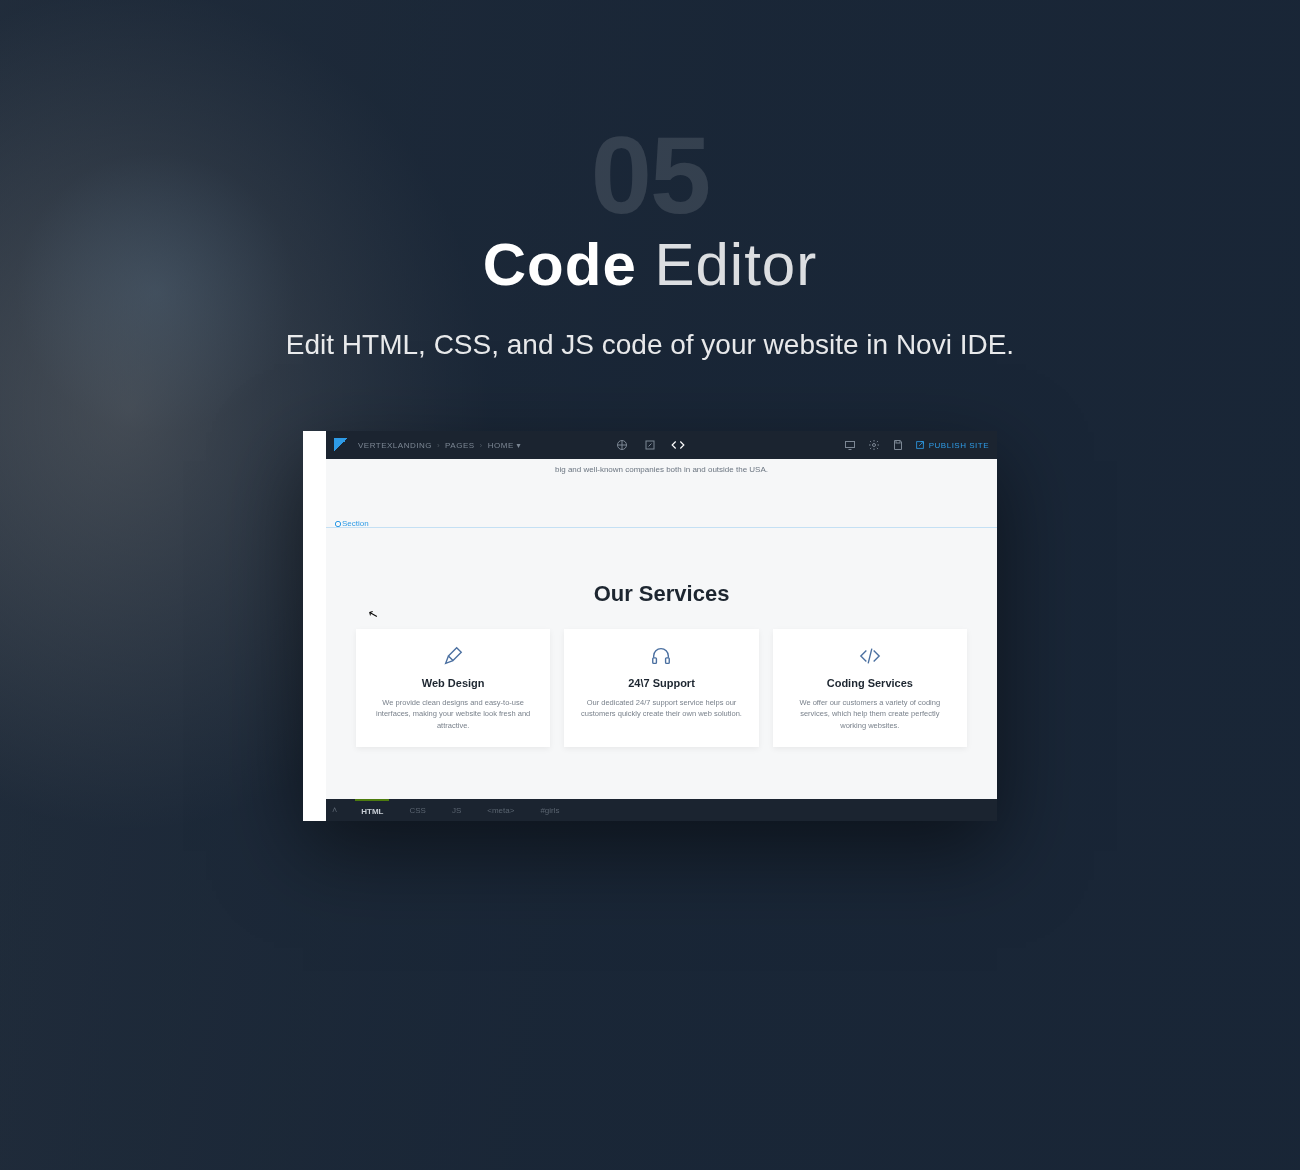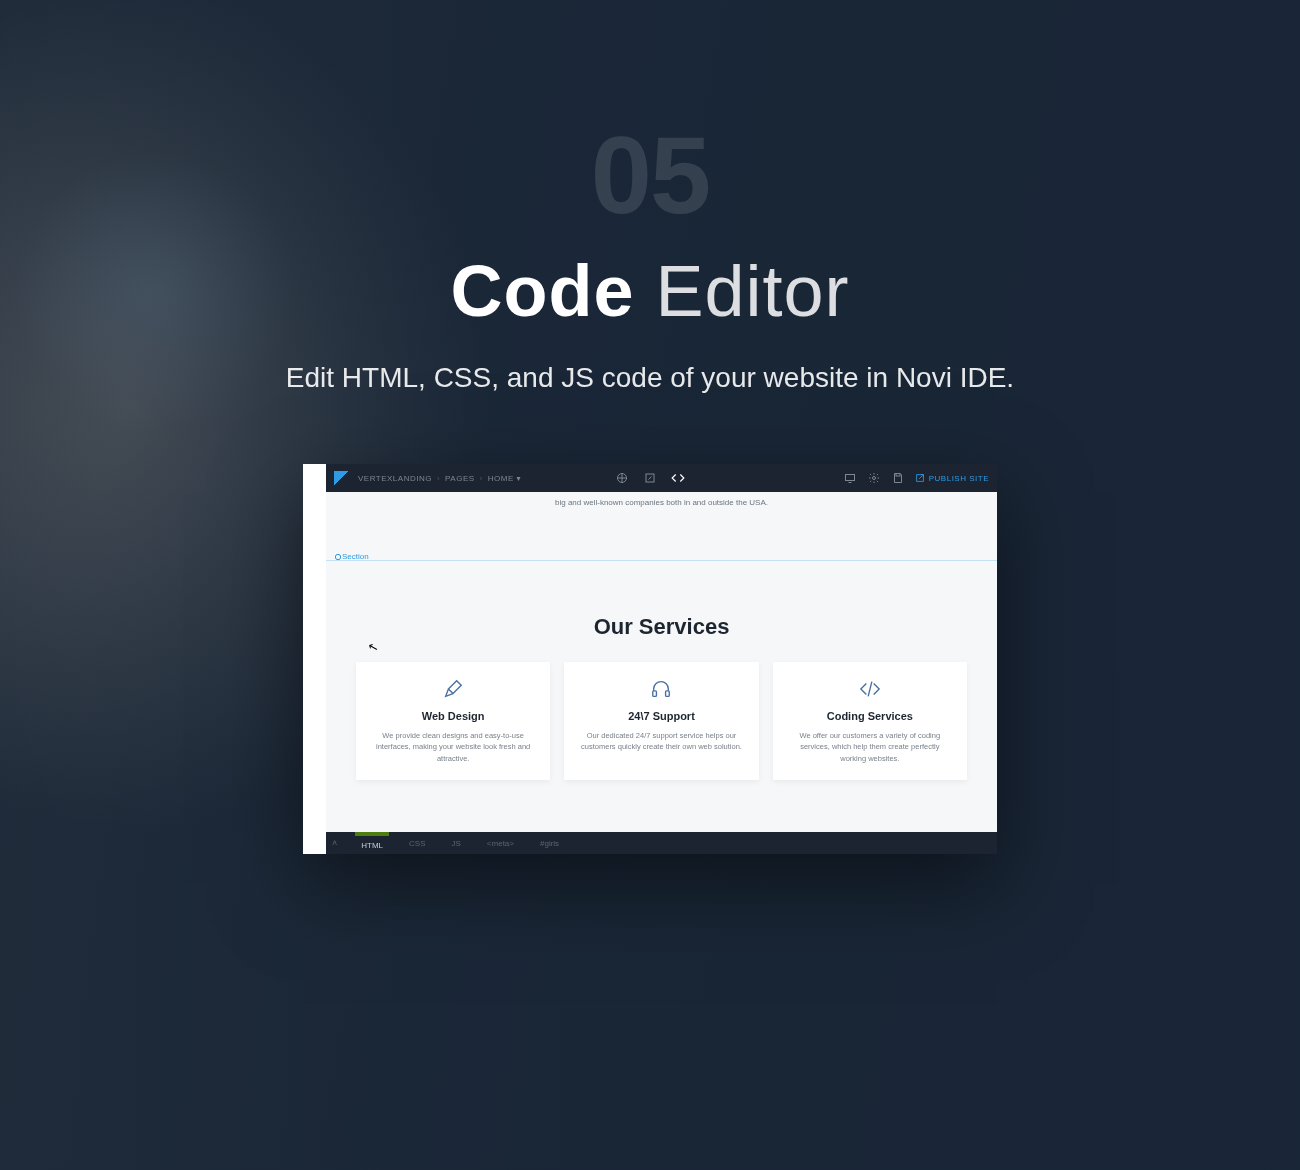--- a/index.html
+++ b/index.html
@@ -41,10 +41,9 @@
     line-height: 1;
   }
   .title {
-    font-size: 72px;
+    font-size: 60px;
     font-weight: 300;
     color: rgba(255,255,255,0.85);
-    margin-top: 20px;
     letter-spacing: 1px;
   }
   .title b { font-weight: 600; color: #fff; }

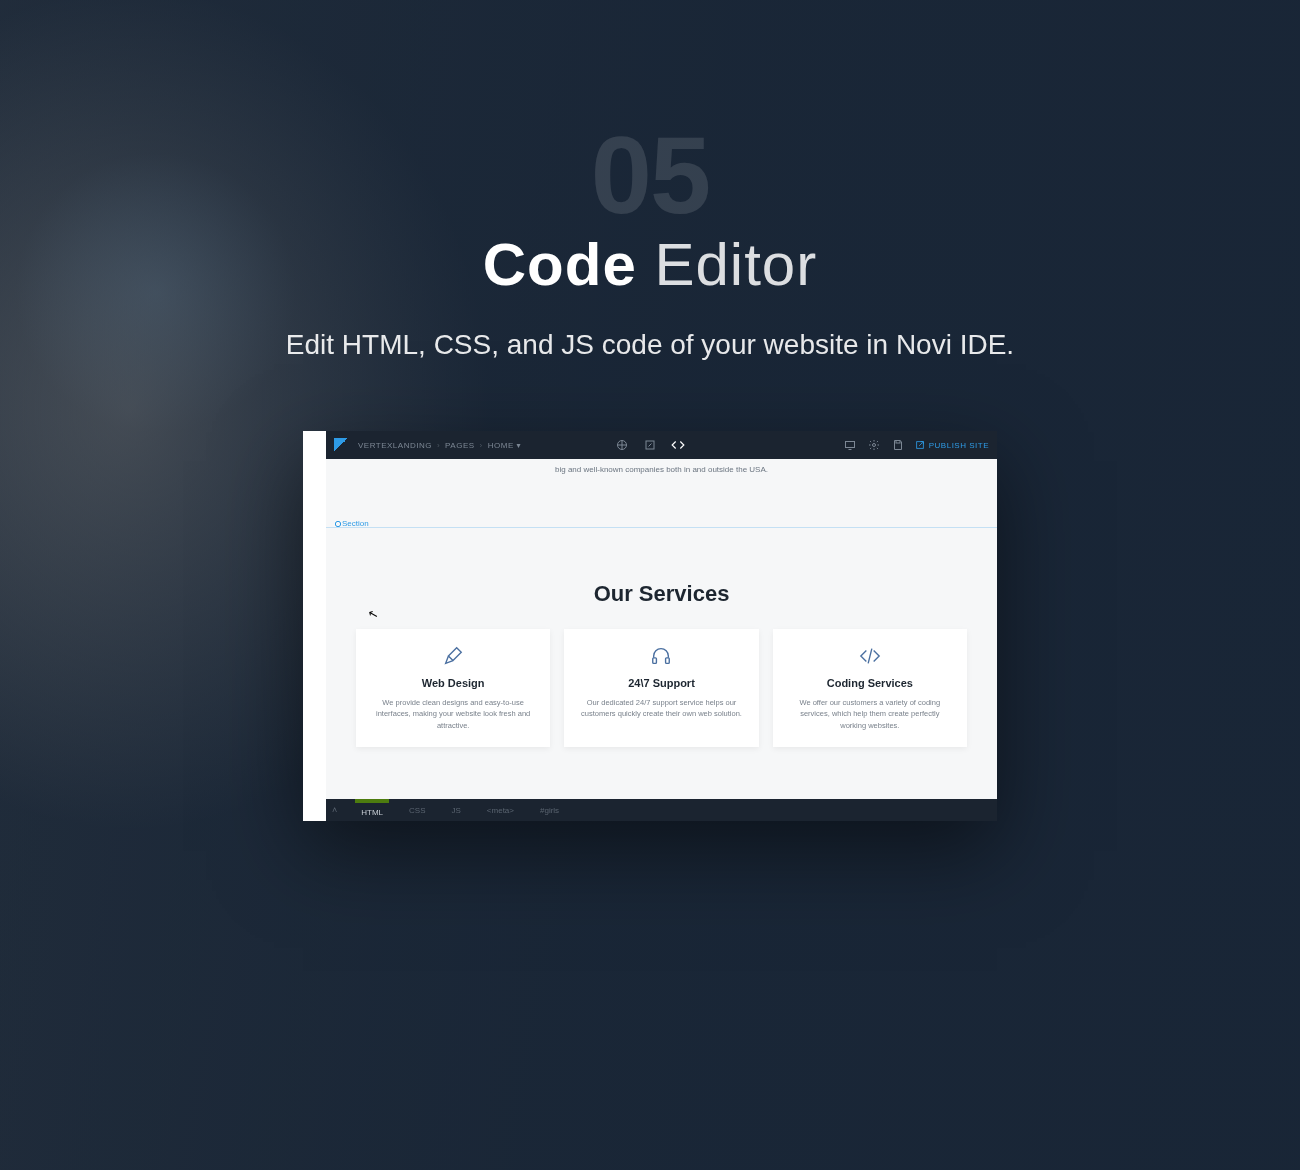--- a/index.html
+++ b/index.html
@@ -164,7 +164,7 @@
     height: 100%;
     display:flex; align-items:center;
   }
-  .ide-tab.active { color: #c7cdd4; border-top: 4px solid #4d7c0f; }
+  .ide-tab.active { color: #c7cdd4; border-top: 2px solid #4d7c0f; font-weight: bold; }
   .chev { color:#5a6470; font-size:9px; margin-right:4px;}
   svg { display:block; }
 </style>

